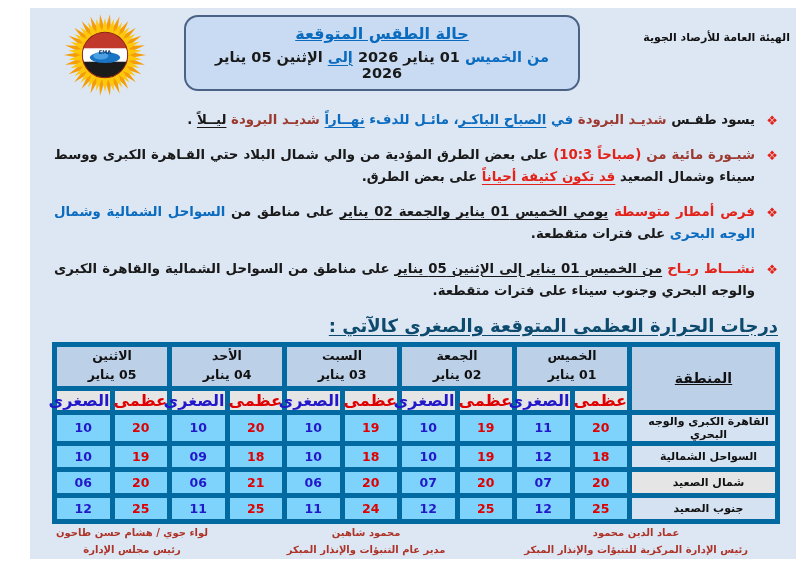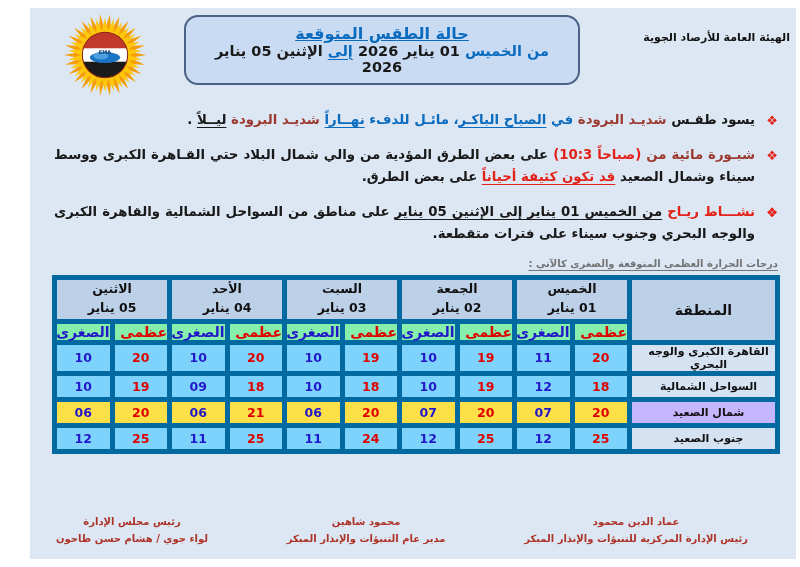--- a/index.html
+++ b/index.html
@@ -17,7 +17,7 @@
   .title-box { direction:rtl; background:#c9dbf2; border:2px solid #4a6285; border-radius:14px;
                text-align:center; padding:7px 8px 8px; }
   .title-line1 { font-size:16px; font-weight:bold; color:#0a6bbf; text-decoration:underline; }
-  .title-line2 { font-size:14.5px; font-weight:bold; color:#191919; }
+  .title-line2 { font-size:14.5px; font-weight:bold; color:#191919; margin-top:6px; }
 
   
   .logo-svg { display:block; }

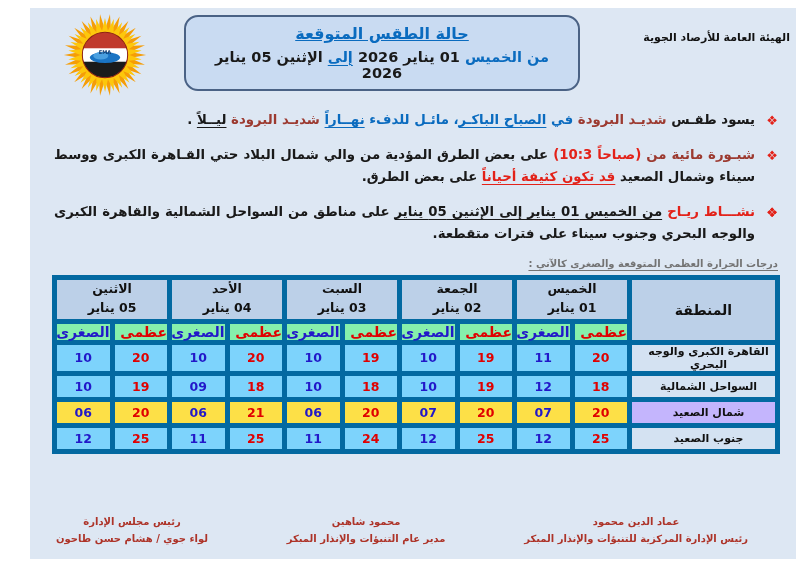--- a/index.html
+++ b/index.html
@@ -100,6 +100,7 @@
     </div>
     <div class="bullet">
       <span class="marker">❖</span>
+      <span><span class="seg c-red">فرص أمطار متوسطة </span><span class="seg c-black u">يومي الخميس 01 يناير والجمعة 02 يناير</span><span class="seg c-black"> على مناطق من </span><span class="seg c-blue">السواحل الشمالية وشمال الوجه البحرى</span><span class="seg c-black"> على فترات متقطعة.</span></span>
     </div>
     <div class="bullet">
       <span class="marker">❖</span>

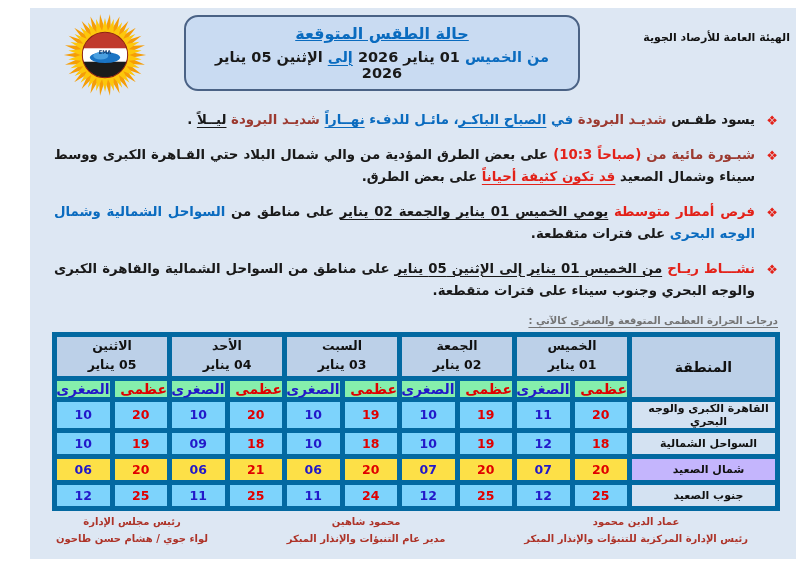--- a/index.html
+++ b/index.html
@@ -34,7 +34,7 @@
   .ltr { direction:ltr; unicode-bidi:isolate; }
 
   
-  .tbl-heading { font-size:10px; font-weight:bold; color:#737373; text-decoration:underline;
+  .tbl-heading { font-size:18px; font-weight:bold; color:#0c4a6e; text-decoration:underline;
                  text-underline-offset:3px; padding:0 18px 6px 0; }
   table.temps { border-collapse:collapse; table-layout:fixed; margin:0 16px 0 22px;
                 width:728px; background:#ffffff; }

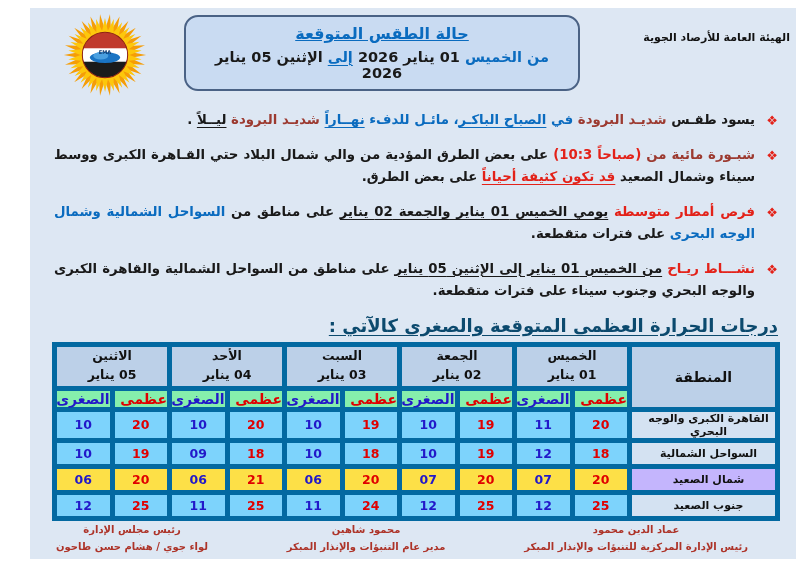--- a/index.html
+++ b/index.html
@@ -39,7 +39,7 @@
   table.temps { border-collapse:collapse; table-layout:fixed; margin:0 16px 0 22px;
                 width:728px; background:#ffffff; }
   table.temps th, table.temps td { border:5px solid #0369a1; text-align:center; vertical-align:middle; }
-  .region-head { background:#bcd0e8; font-size:14px; font-weight:bold; color:#111; width:148px; }
+  .region-head { background:#bcd0e8; font-size:14px; font-weight:bold; color:#111; width:148px;text-decoration:underline; }
   .day-th { background:#bcd0e8; font-size:12.5px; font-weight:bold; color:#111;
             height:44px; line-height:1.5; }
   .sub-th { background:#86efac; font-size:14px; font-weight:bold; height:20px; }

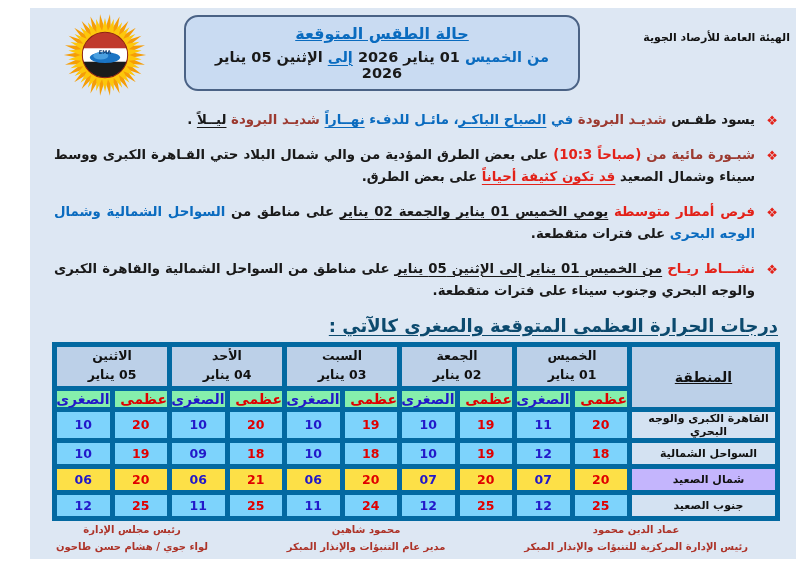--- a/index.html
+++ b/index.html
@@ -42,7 +42,7 @@
   .region-head { background:#bcd0e8; font-size:14px; font-weight:bold; color:#111; width:148px;text-decoration:underline; }
   .day-th { background:#bcd0e8; font-size:12.5px; font-weight:bold; color:#111;
             height:44px; line-height:1.5; }
-  .sub-th { background:#86efac; font-size:14px; font-weight:bold; height:20px; }
+  .sub-th { background:#e5e5e5; font-size:16px; font-weight:bold; height:20px; }
   .sub-th.max { color:#e00000;padding-left:23px; } .sub-th.min { color:#2218c9; }
   .region-td { background:#d4e2f2; font-size:11px; font-weight:bold; color:#111; height:26px;padding-left:10px; }
   td.val { font-size:12.5px; font-weight:bold; height:26px; background:#7dd3fc; }

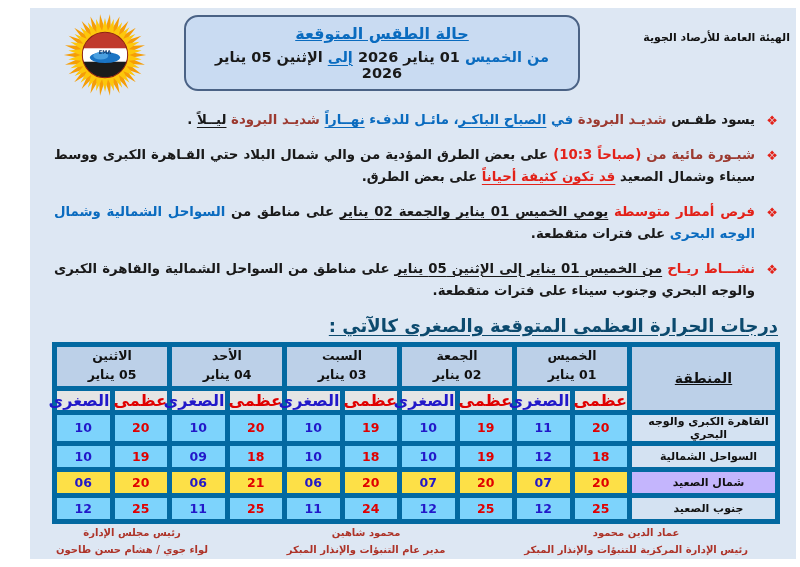--- a/index.html
+++ b/index.html
@@ -47,7 +47,7 @@
   .region-td { background:#d4e2f2; font-size:11px; font-weight:bold; color:#111; height:26px;padding-left:10px; }
   td.val { font-size:12.5px; font-weight:bold; height:26px; background:#7dd3fc; }
   td.val.max { color:#e00000; } td.val.min { color:#2218c9; }
-  tr.tint td.val { background:#fde047; } tr.tint .region-td { background:#c4b5fd; }
+  tr.tint td.val { background:#7dd3fc; } tr.tint .region-td { background:#c4b5fd; }
 
   
   .footer { margin-top:auto; margin-bottom:12px; display:flex; justify-content:space-between;

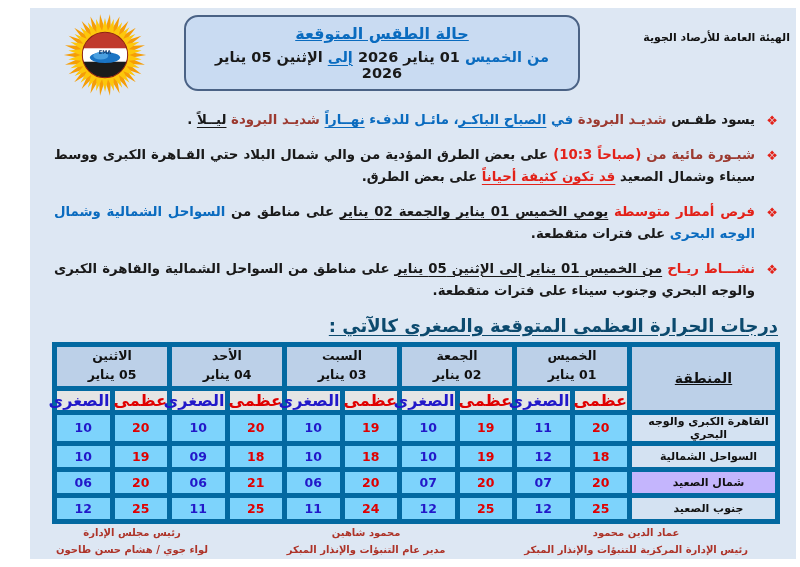--- a/index.html
+++ b/index.html
@@ -47,7 +47,7 @@
   .region-td { background:#d4e2f2; font-size:11px; font-weight:bold; color:#111; height:26px;padding-left:10px; }
   td.val { font-size:12.5px; font-weight:bold; height:26px; background:#7dd3fc; }
   td.val.max { color:#e00000; } td.val.min { color:#2218c9; }
-  tr.tint td.val { background:#7dd3fc; } tr.tint .region-td { background:#c4b5fd; }
+  tr.tint td.val { background:#7dd3fc; } tr.tint .region-td { background:#e5e5e5; }
 
   
   .footer { margin-top:auto; margin-bottom:12px; display:flex; justify-content:space-between;

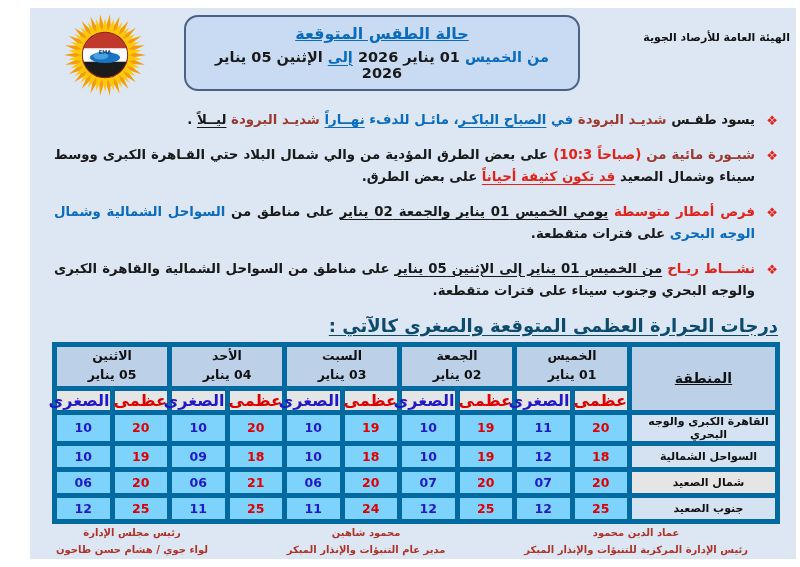--- a/index.html
+++ b/index.html
@@ -198,8 +198,8 @@
       <div>مدير عام التنبؤات والإنذار المبكر</div>
     </div>
     <div class="sig">
+      <div>لواء جوي / هشام حسن طاحون</div>
       <div>رئيس مجلس الإدارة</div>
-      <div>لواء جوي / هشام حسن طاحون</div>
     </div>
   </div>
 

